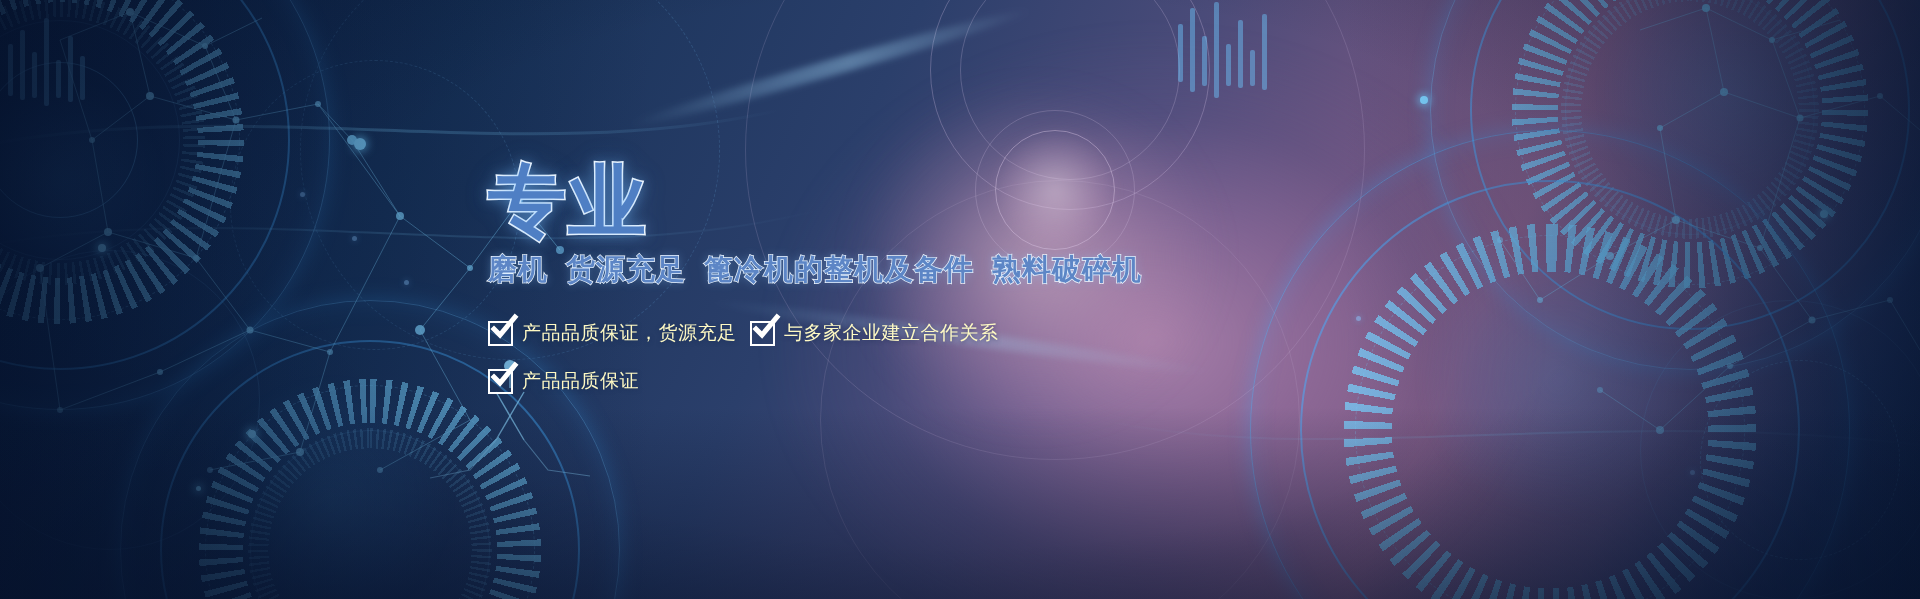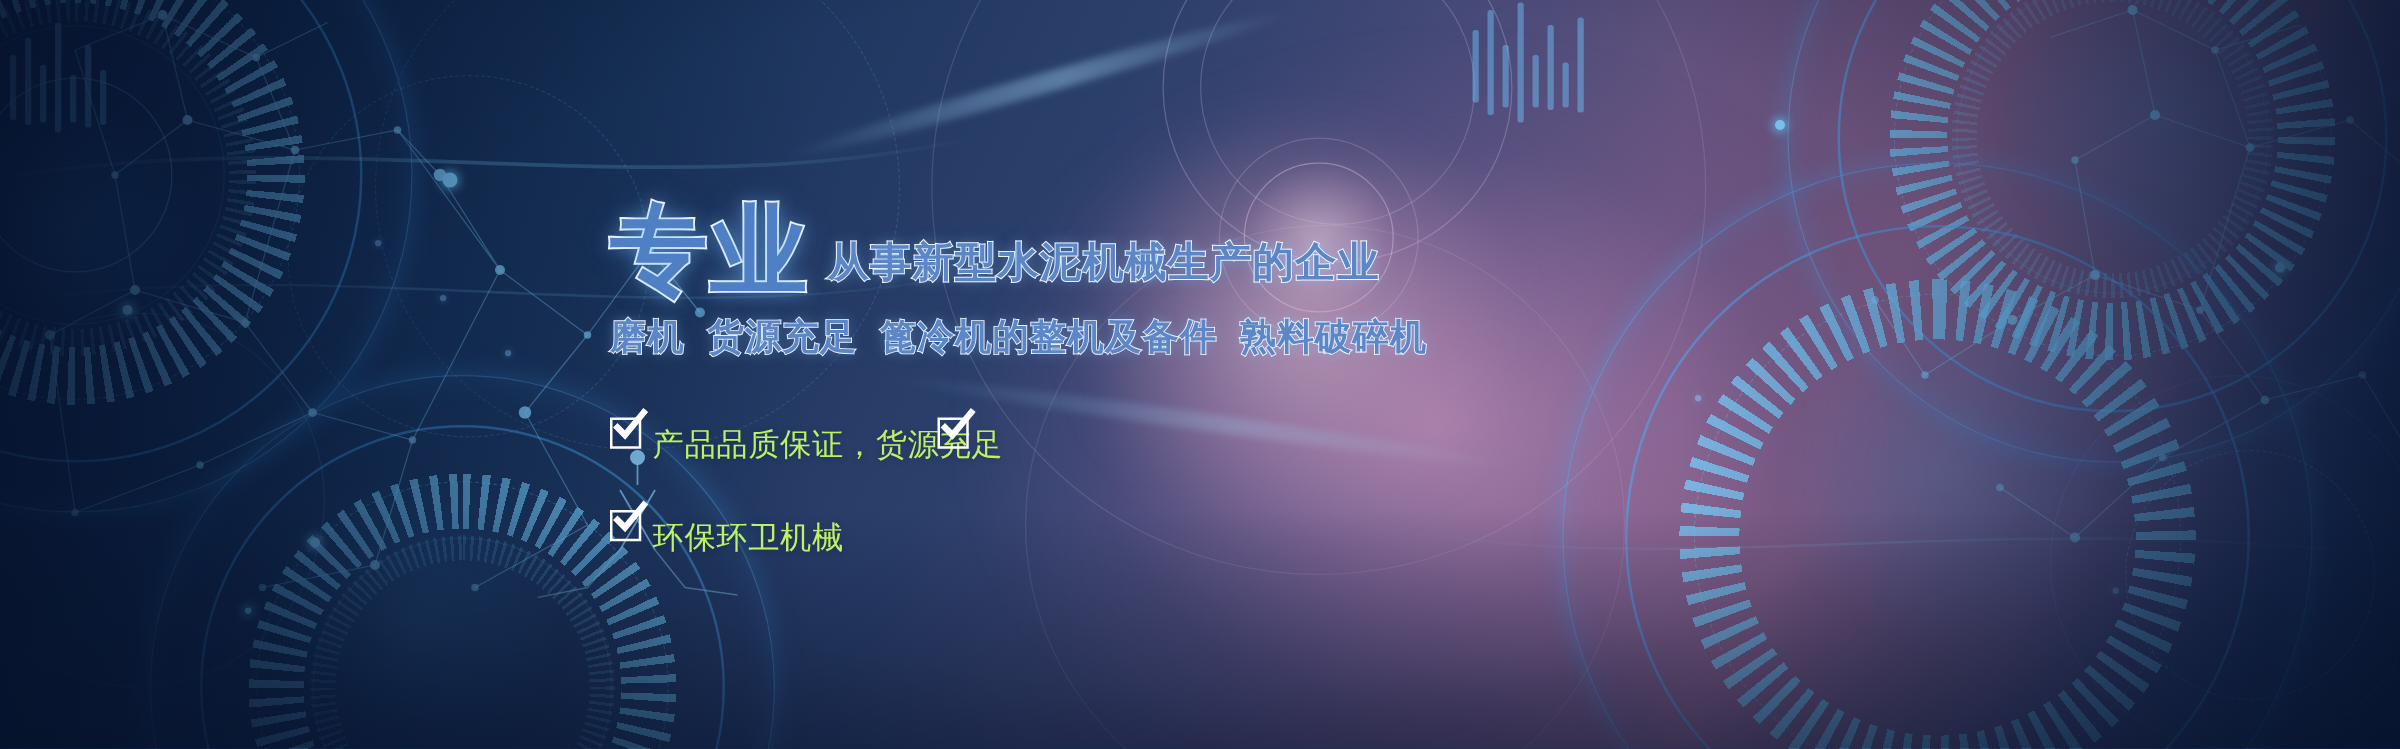--- a/index.html
+++ b/index.html
@@ -390,7 +390,6 @@
 
     <div class="headline-row">
       <span class="headline-big">专业</span>
-      <span class="headline-sub">从事新型水泥机械生产的企业</span>
     </div>
 
     <div class="subline">

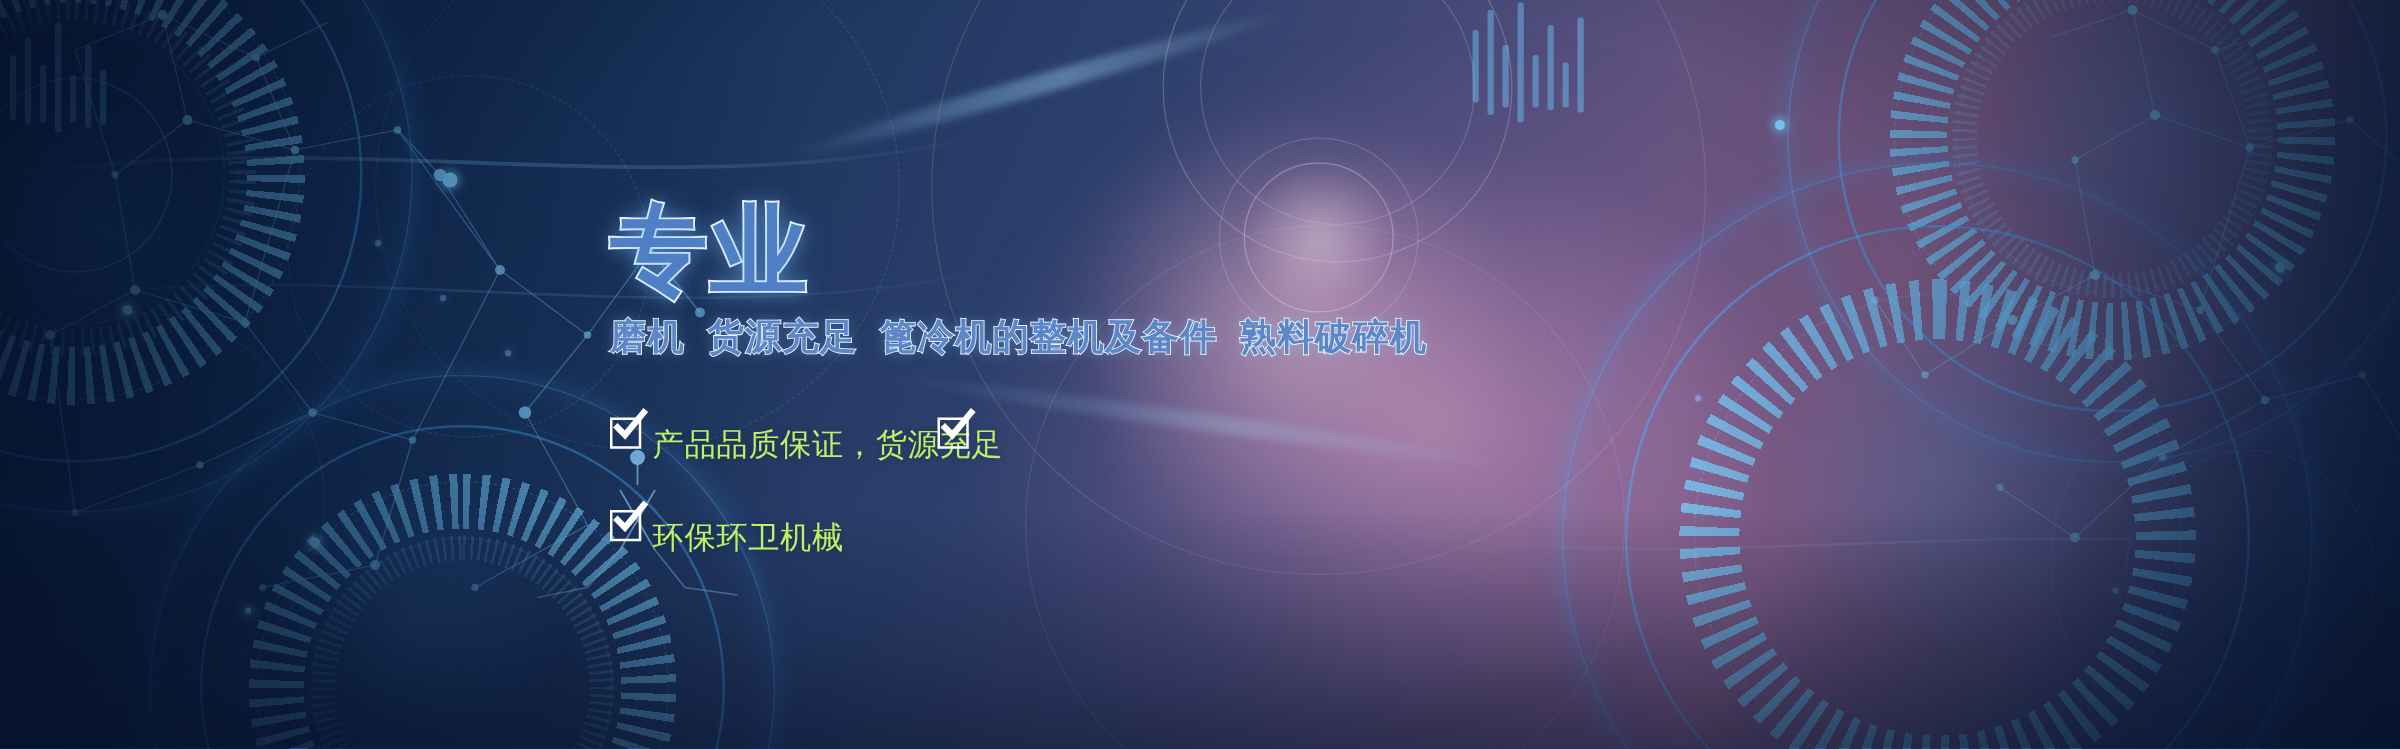--- a/index.html
+++ b/index.html
@@ -173,11 +173,10 @@
     overflow:visible;
   }
   .feat-label{
-    font-size:25px;
-    color:#bef264;
+    font-size:19px;
+    color:#fef9c3;
     letter-spacing:0.5px;
     text-shadow:0 1px 4px rgba(20,40,80,0.55);
-    margin-top:19px;
   }
 </style>
 </head>

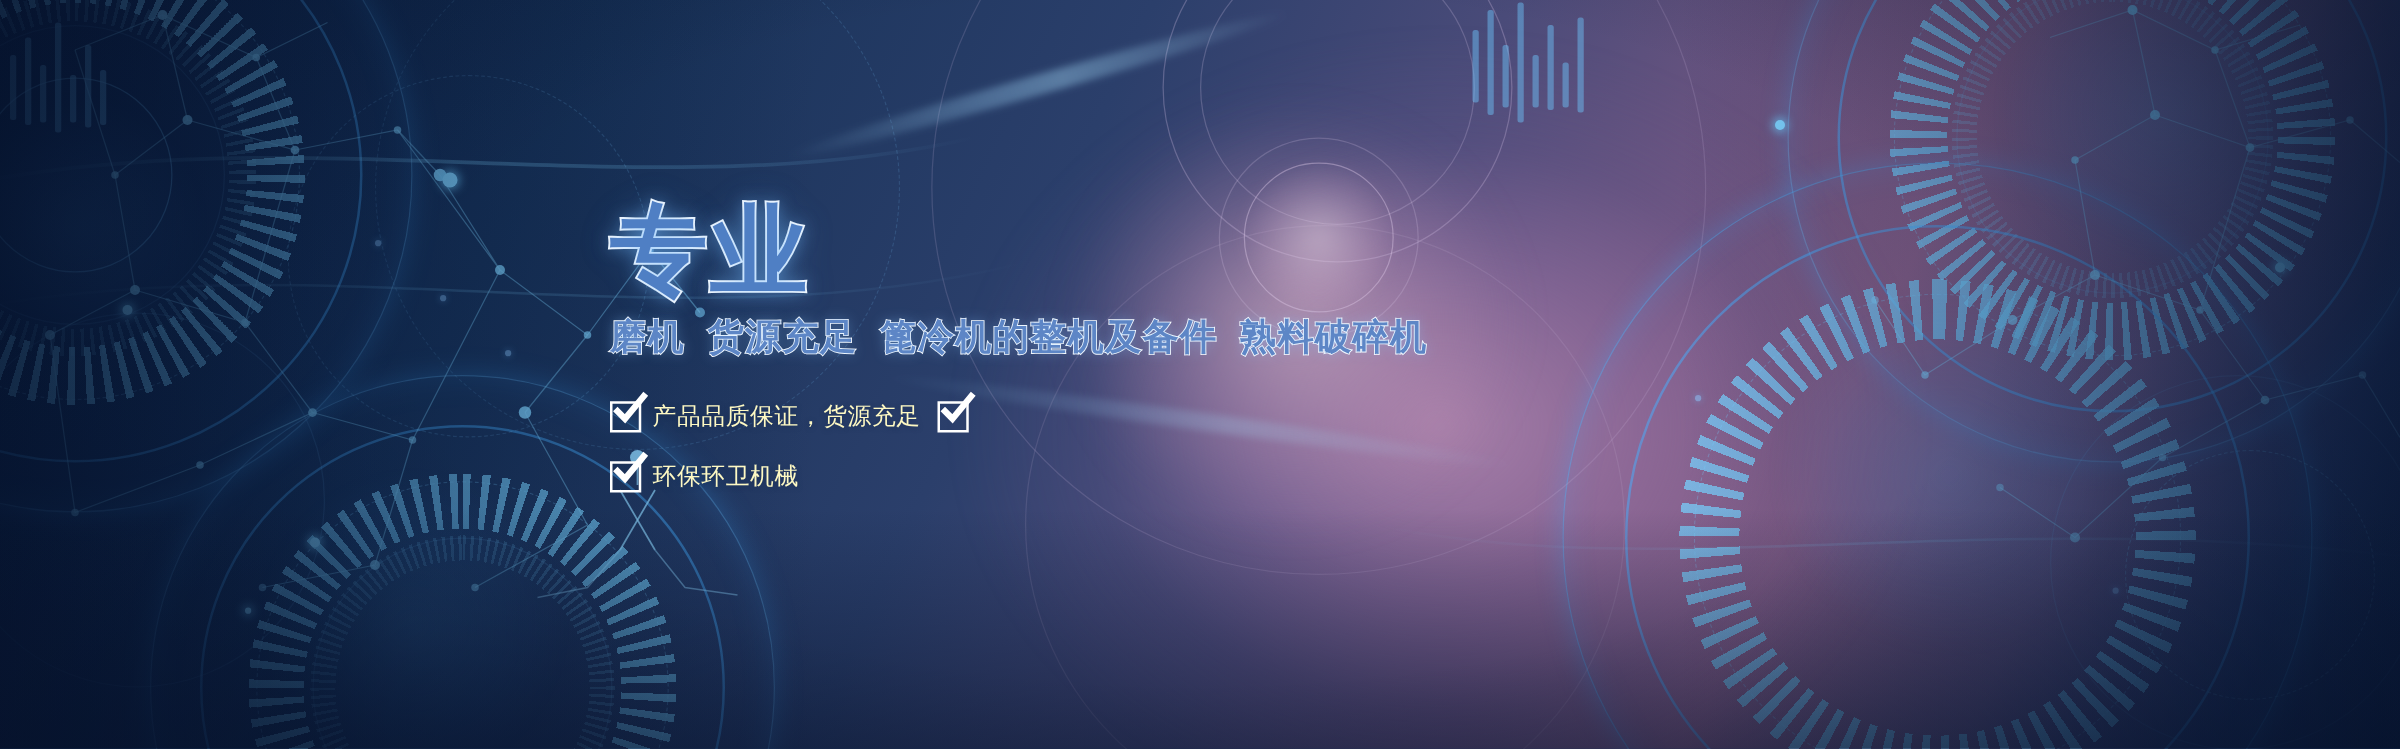--- a/index.html
+++ b/index.html
@@ -413,6 +413,7 @@
             <path d="M5 15 L11 21 L26 3" fill="none" stroke="#ffffff" stroke-width="5" stroke-linecap="square" stroke-linejoin="miter"></path>
           </svg>
         </span>
+        <span class="feat-label">与多家企业建立合作关系</span>
       </div>
 
       <div class="feat">

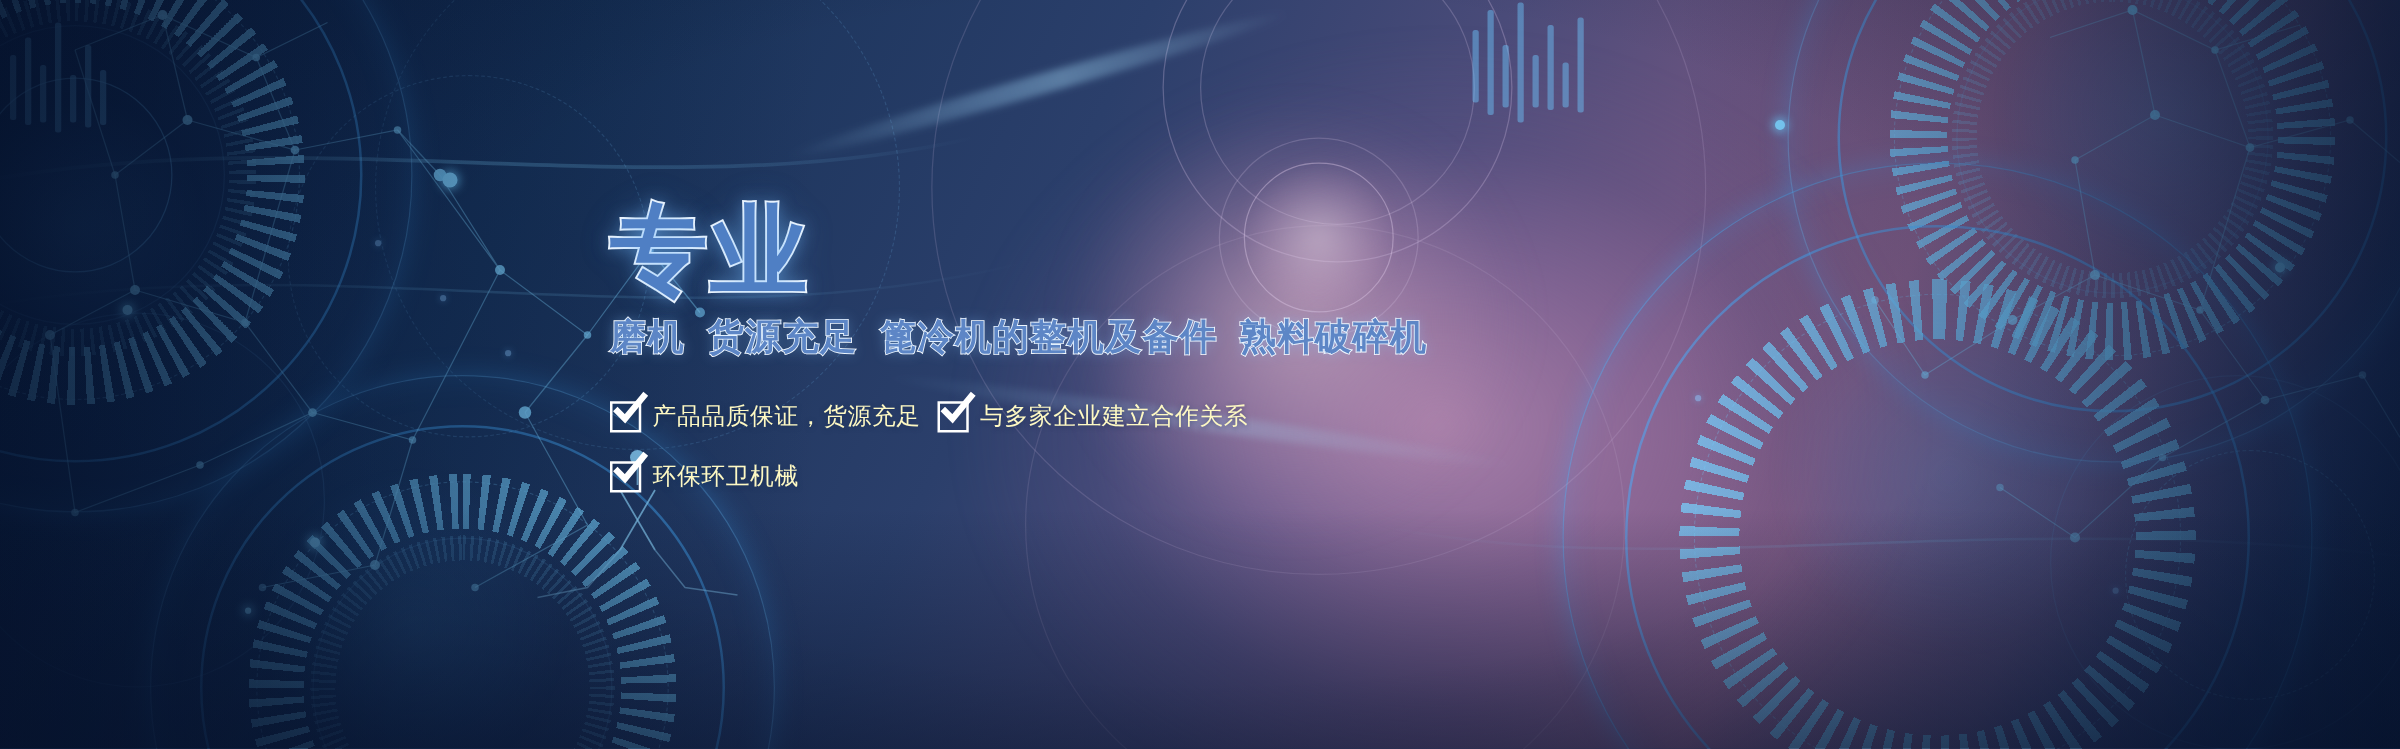--- a/index.html
+++ b/index.html
@@ -422,7 +422,7 @@
             <path d="M5 15 L11 21 L26 3" fill="none" stroke="#ffffff" stroke-width="5" stroke-linecap="square" stroke-linejoin="miter"></path>
           </svg>
         </span>
-        <span class="feat-label">环保环卫机械</span>
+        <span class="feat-label">产品品质保证</span>
       </div>
 
     </div>

